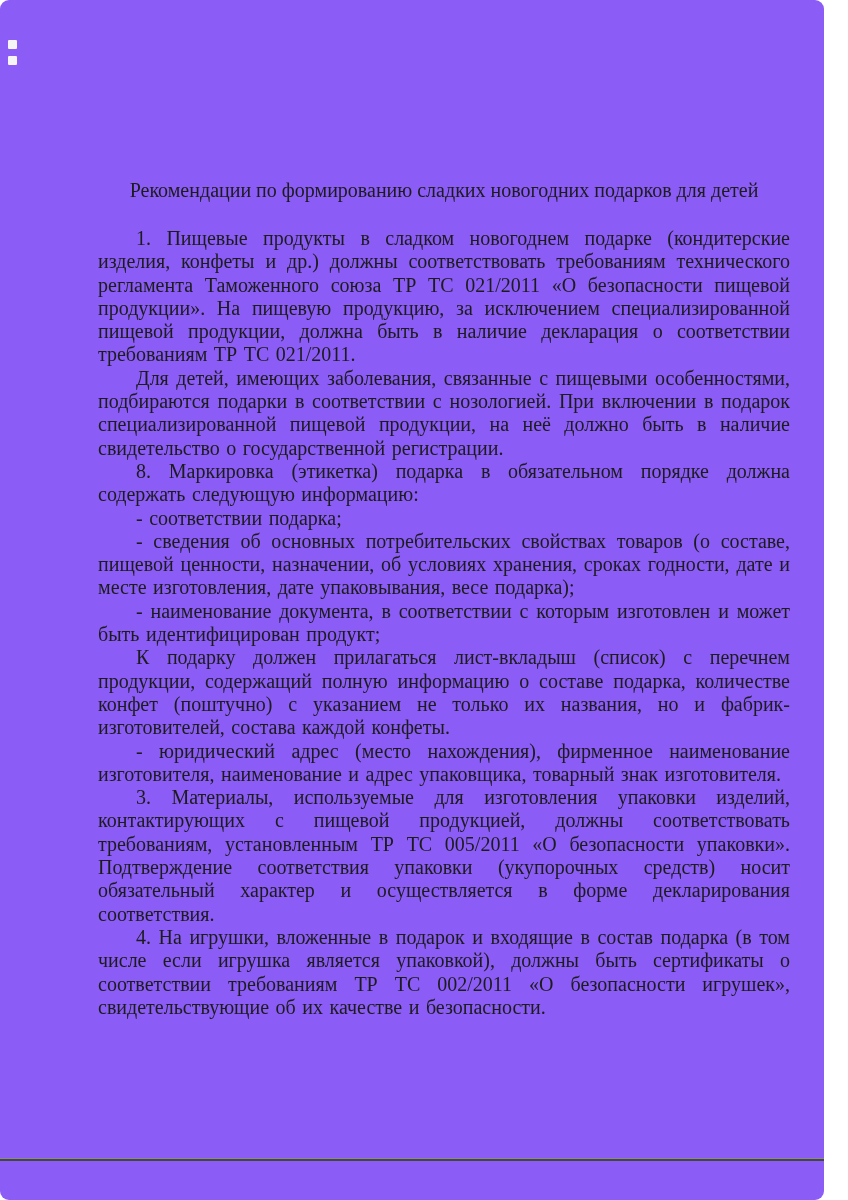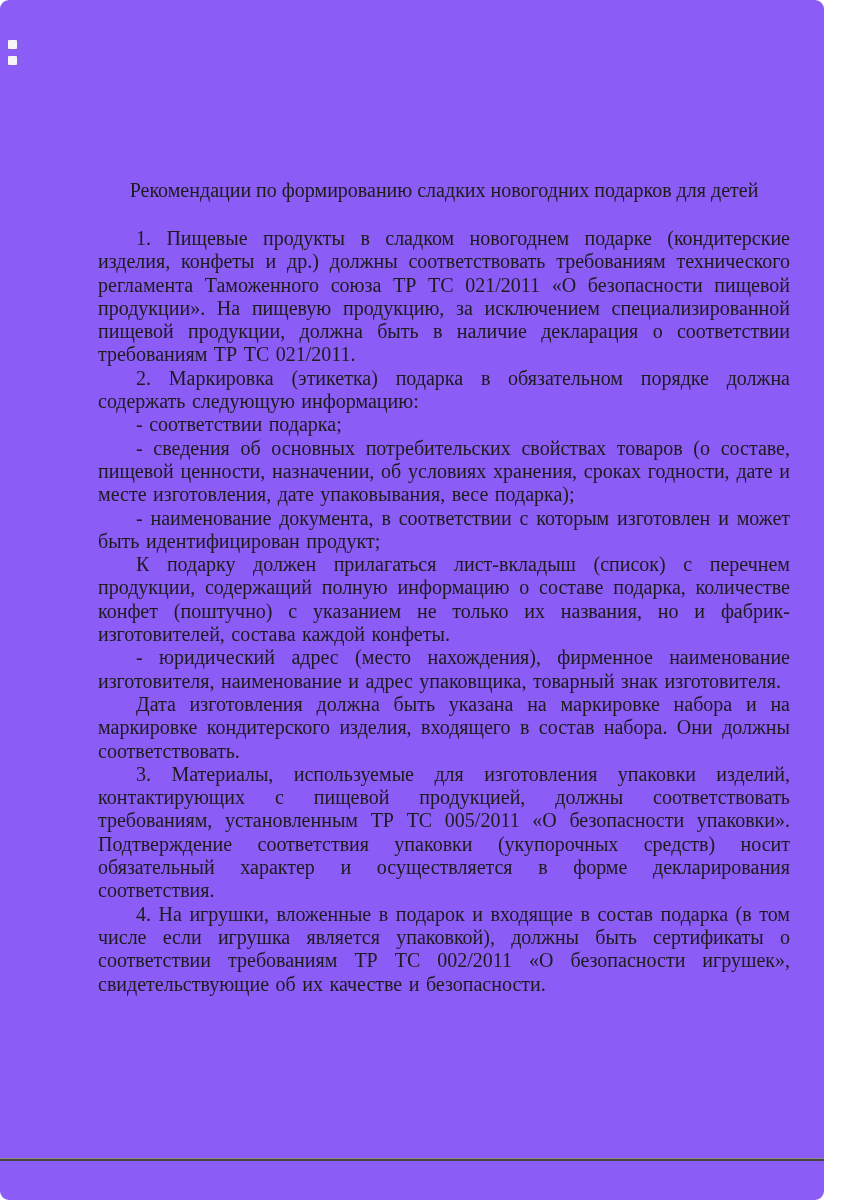--- a/index.html
+++ b/index.html
@@ -76,6 +76,7 @@
 
   <div class="doc-body">
       <p>1. Пищевые продукты в сладком новогоднем подарке (кондитерские изделия, конфеты и др.) должны соответствовать требованиям технического регламента Таможенного союза ТР ТС 021/2011 «О безопасности пищевой продукции».  На пищевую продукцию, за исключением специализированной пищевой продукции, должна быть в наличие декларация о соответствии требованиям ТР ТС 021/2011.</p>
+      <p>Для детей, имеющих заболевания, связанные с пищевыми особенностями, подбираются подарки в соответствии с нозологией. При включении в подарок специализированной пищевой продукции, на неё должно быть в наличие свидетельство о государственной регистрации.</p>
       <p>2. Маркировка (этикетка) подарка в обязательном порядке должна содержать следующую информацию:</p>
       <p>- соответствии подарка;</p>
       <p>- сведения об основных потребительских свойствах товаров (о составе, пищевой ценности, назначении, об условиях хранения, сроках годности, дате и месте изготовления, дате упаковывания, весе подарка);</p>

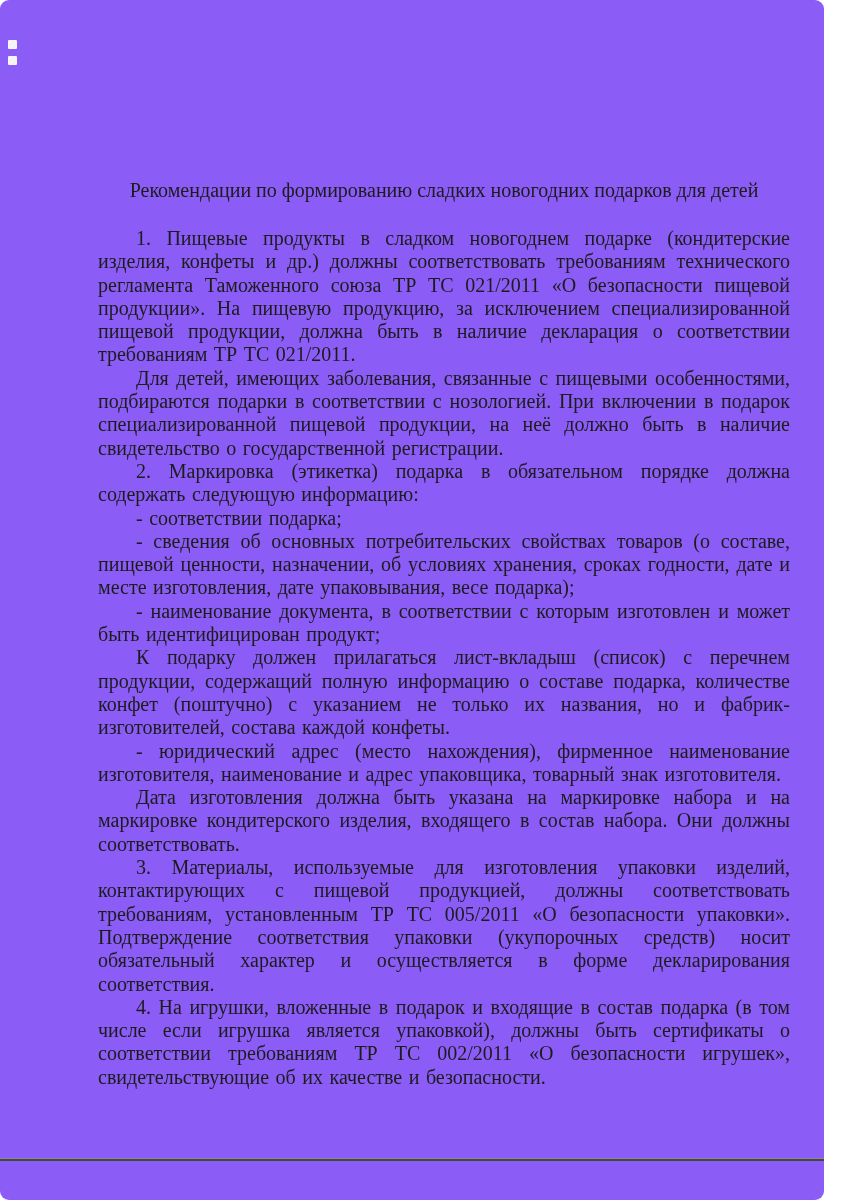--- a/index.html
+++ b/index.html
@@ -77,7 +77,7 @@
   <div class="doc-body">
       <p>1. Пищевые продукты в сладком новогоднем подарке (кондитерские изделия, конфеты и др.) должны соответствовать требованиям технического регламента Таможенного союза ТР ТС 021/2011 «О безопасности пищевой продукции».  На пищевую продукцию, за исключением специализированной пищевой продукции, должна быть в наличие декларация о соответствии требованиям ТР ТС 021/2011.</p>
       <p>Для детей, имеющих заболевания, связанные с пищевыми особенностями, подбираются подарки в соответствии с нозологией. При включении в подарок специализированной пищевой продукции, на неё должно быть в наличие свидетельство о государственной регистрации.</p>
-      <p>2. Маркировка (этикетка) подарка в обязательном порядке должна содержать следующую информацию:</p>
+      <p>8. Маркировка (этикетка) подарка в обязательном порядке должна содержать следующую информацию:</p>
       <p>- соответствии подарка;</p>
       <p>- сведения об основных потребительских свойствах товаров (о составе, пищевой ценности, назначении, об условиях хранения, сроках годности, дате и месте изготовления, дате упаковывания, весе подарка);</p>
       <p>- наименование документа, в соответствии с которым изготовлен и может быть идентифицирован продукт;</p>

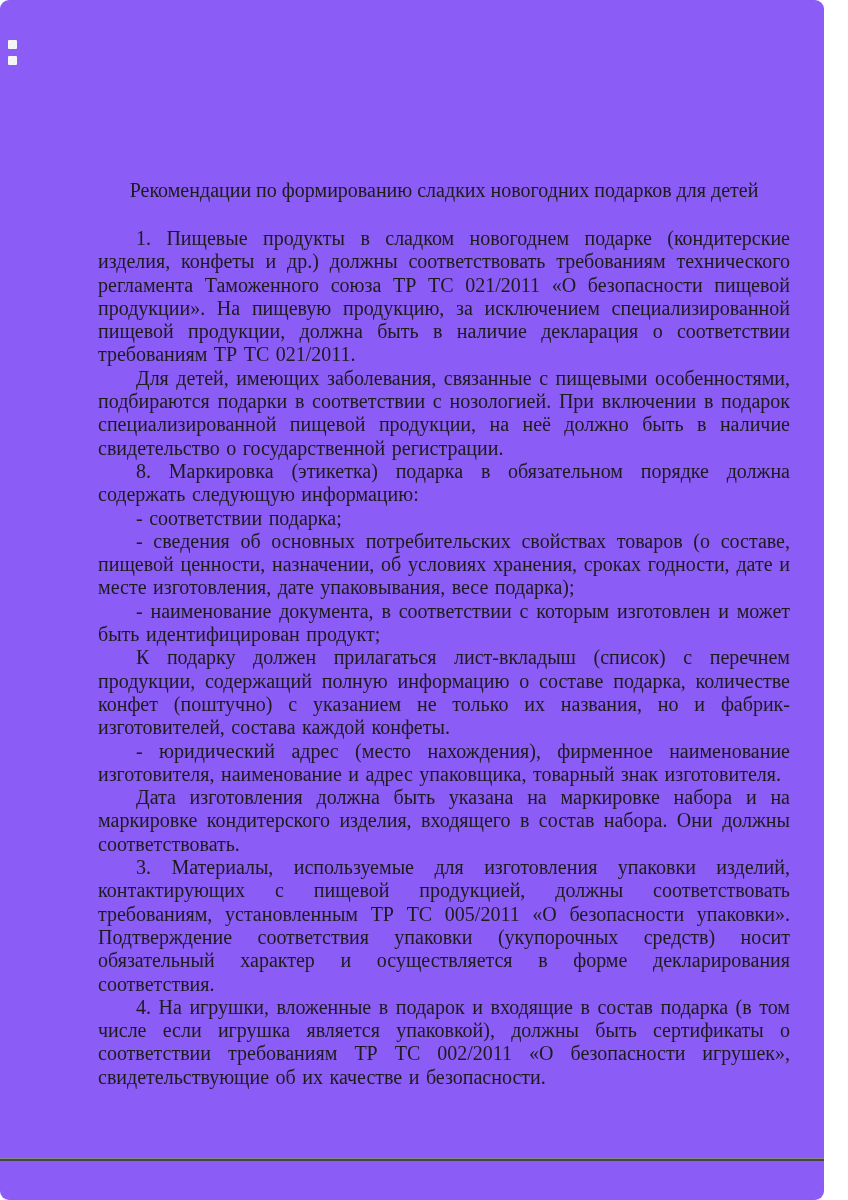--- a/index.html
+++ b/index.html
@@ -83,7 +83,6 @@
       <p>- наименование документа, в соответствии с которым изготовлен и может быть идентифицирован продукт;</p>
       <p>К подарку должен прилагаться лист-вкладыш (список) с перечнем продукции, содержащий полную информацию о составе подарка, количестве конфет (поштучно) с указанием не только их названия, но и фабрик-изготовителей, состава каждой конфеты.</p>
       <p>- юридический адрес (место нахождения), фирменное наименование изготовителя, наименование и адрес упаковщика, товарный знак изготовителя.</p>
-      <p>Дата изготовления должна быть указана на маркировке набора и на маркировке кондитерского изделия, входящего в состав набора. Они должны соответствовать.</p>
       <p>3. Материалы, используемые для изготовления упаковки изделий, контактирующих с пищевой продукцией, должны соответствовать требованиям, установленным ТР ТС 005/2011 «О безопасности упаковки». Подтверждение соответствия упаковки (укупорочных средств) носит обязательный характер и осуществляется в форме декларирования соответствия.</p>
       <p>4. На игрушки, вложенные в подарок и входящие в состав подарка (в том числе если игрушка является упаковкой), должны быть сертификаты о соответствии требованиям ТР ТС 002/2011 «О безопасности игрушек», свидетельствующие об их качестве и безопасности.</p>
     </div>

